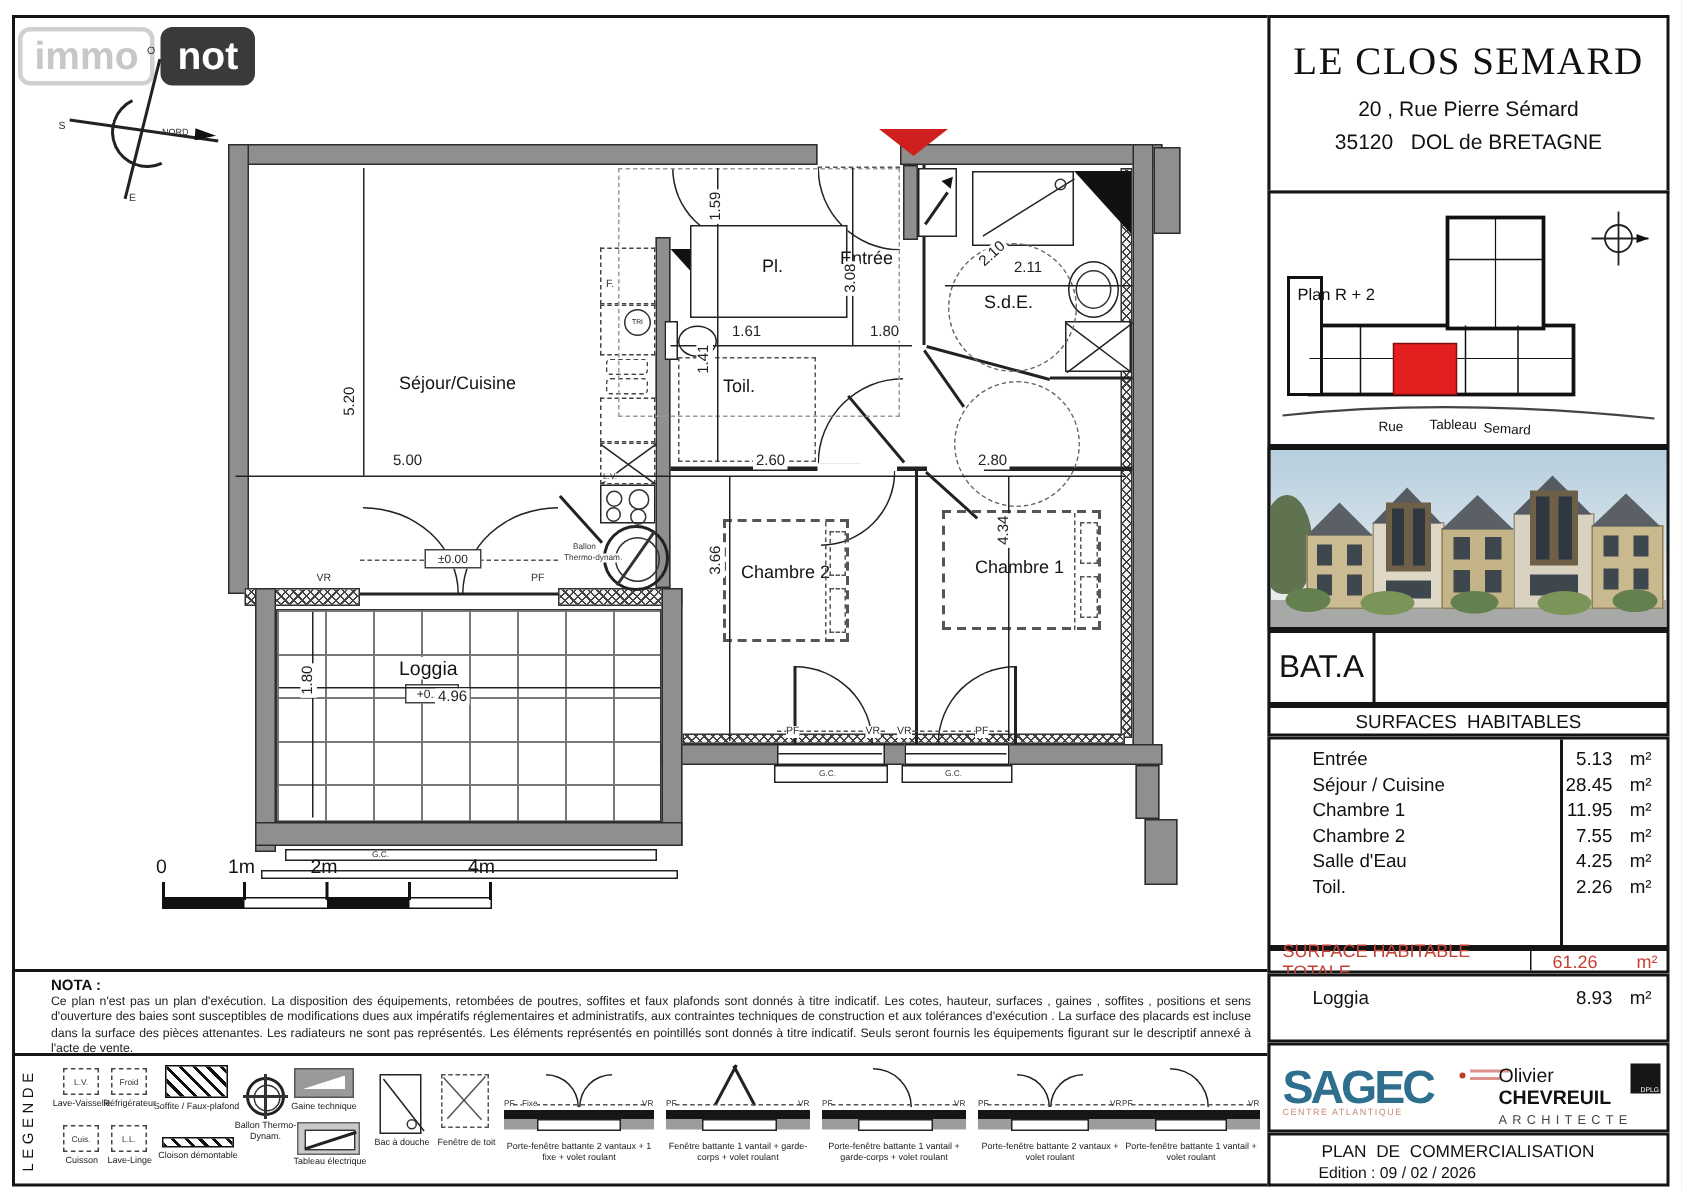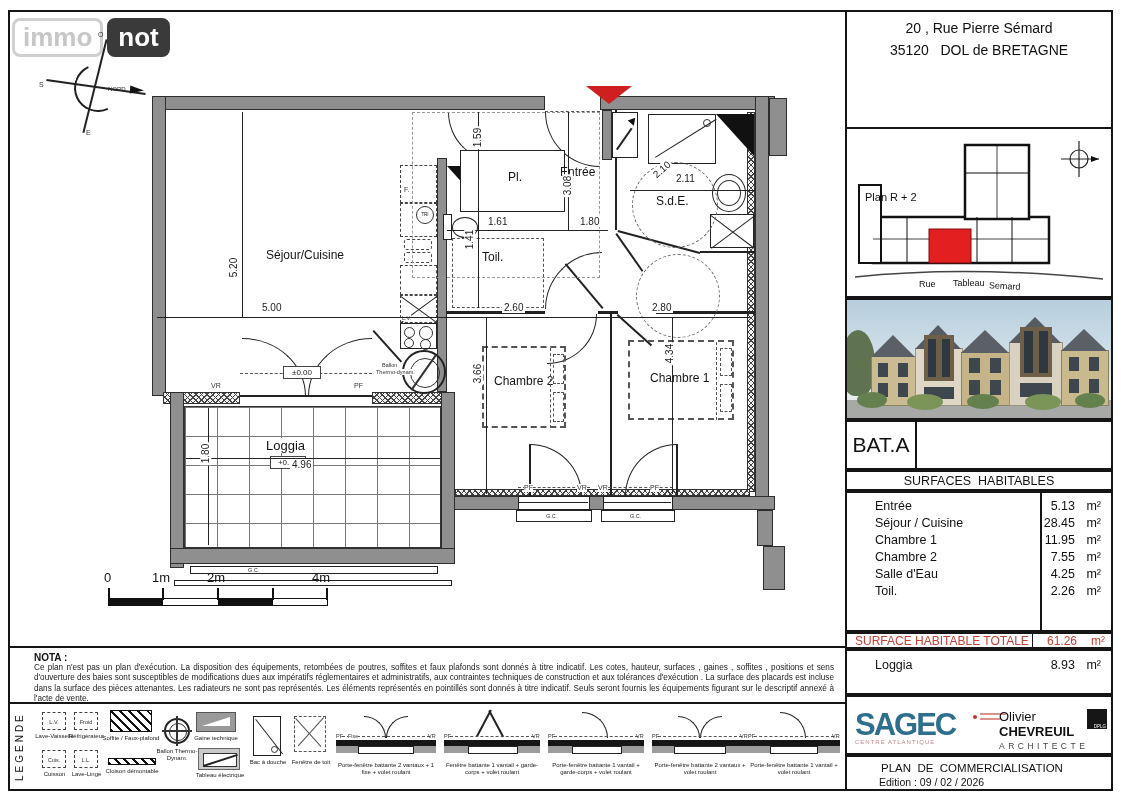--- a/index.html
+++ b/index.html
@@ -381,6 +381,7 @@
   </div>
 
   <div class="rsec" style="top:10px;height:119px;">
+    <div style="font-family:'Liberation Serif',serif;font-size:26px;text-align:center;margin-top:14px;letter-spacing:1px;">LE CLOS SEMARD</div>
     <div class="pre" style="font-size:14px;text-align:center;margin-top:8px;">20 , Rue Pierre Sémard</div>
     <div class="pre" style="font-size:14px;text-align:center;margin-top:6px;">35120   DOL de BRETAGNE</div>
   </div>

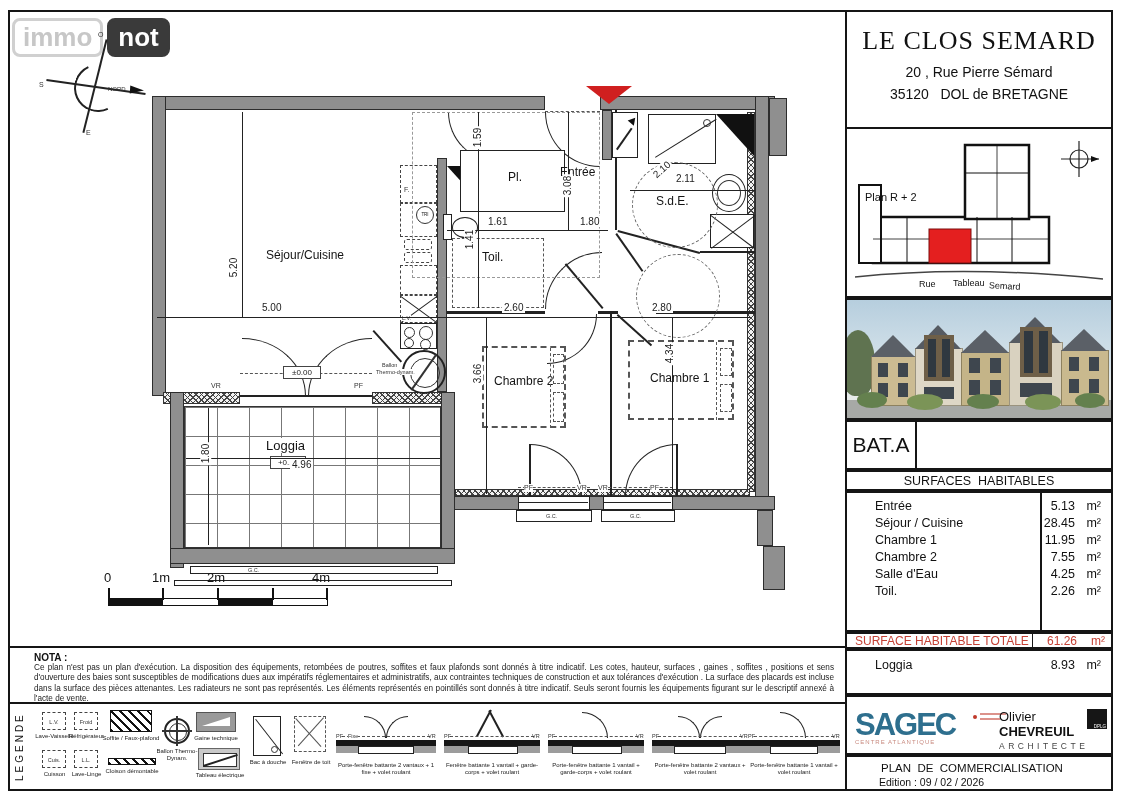--- a/index.html
+++ b/index.html
@@ -499,7 +499,7 @@
       </div>
   </div>
 
-  <div class="rsec" style="top:632px;height:17px;display:flex;align-items:center;color:#c54135;">
+  <div class="rsec" style="top:632px;height:17px;display:flex;align-items:center;color:#c54135;gap:12px;">
     <span style="flex:1;padding-left:8px;font-size:12px;">SURFACE HABITABLE TOTALE</span>
     <span style="width:44px;text-align:right;font-size:12px;border-left:1.5px solid #151515;height:100%;line-height:14px;">61.26</span>
     <span style="width:28px;text-align:right;font-size:12px;padding-right:6px;">m²</span>

